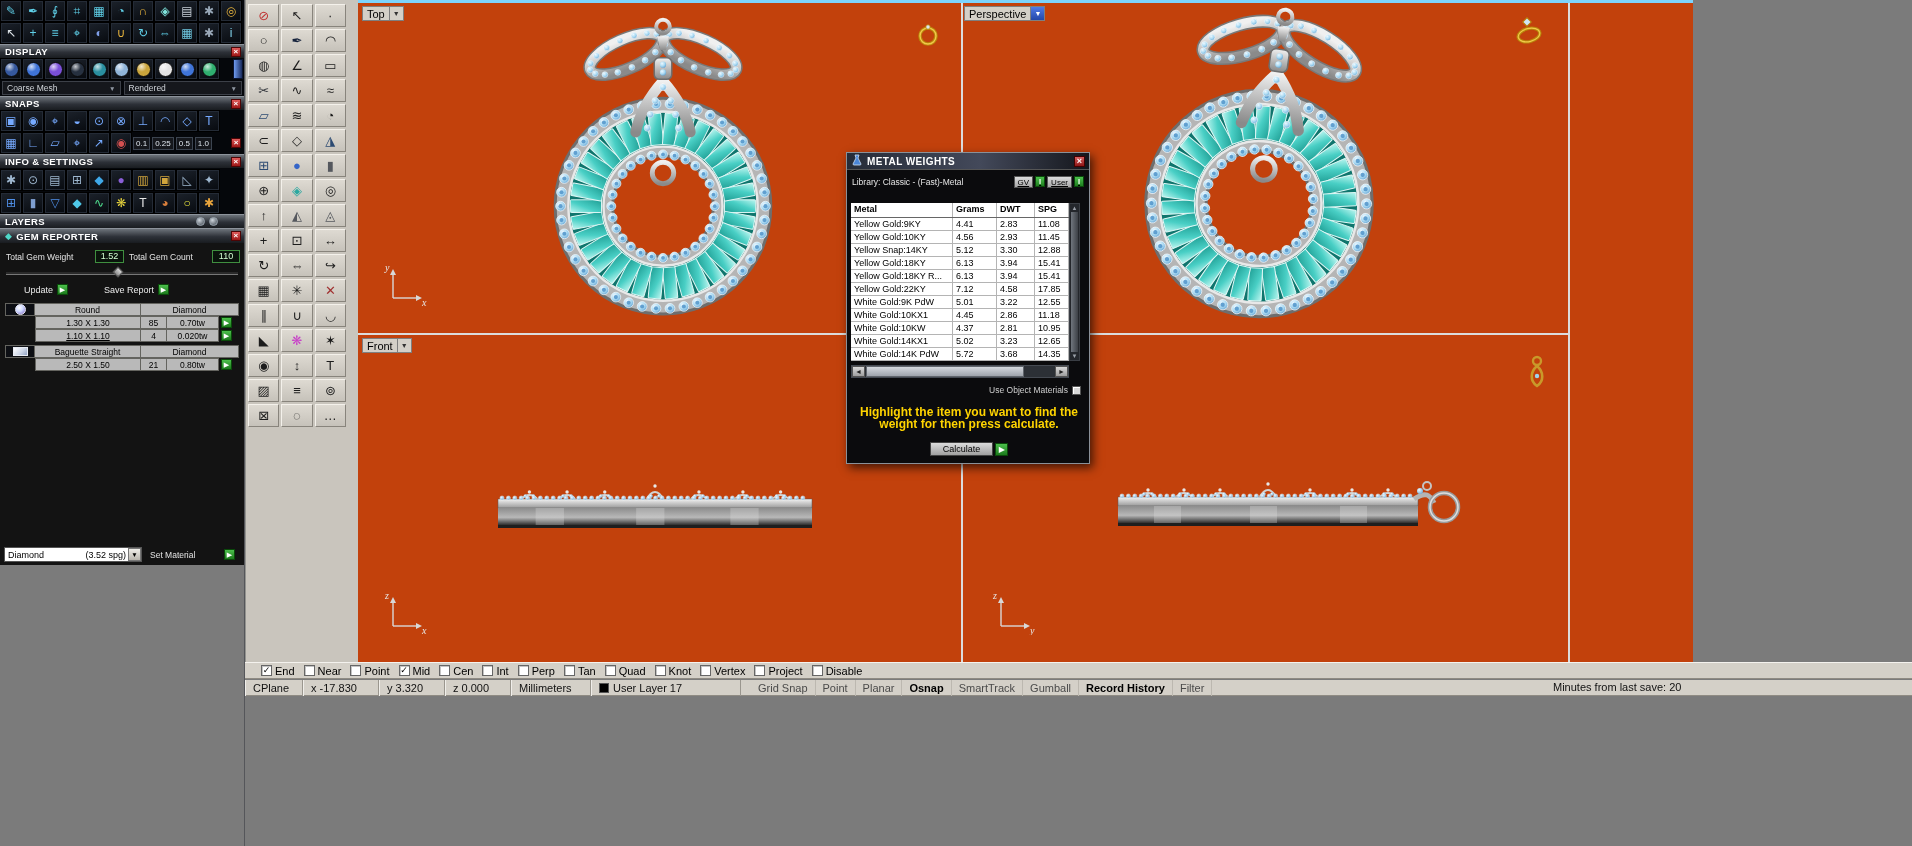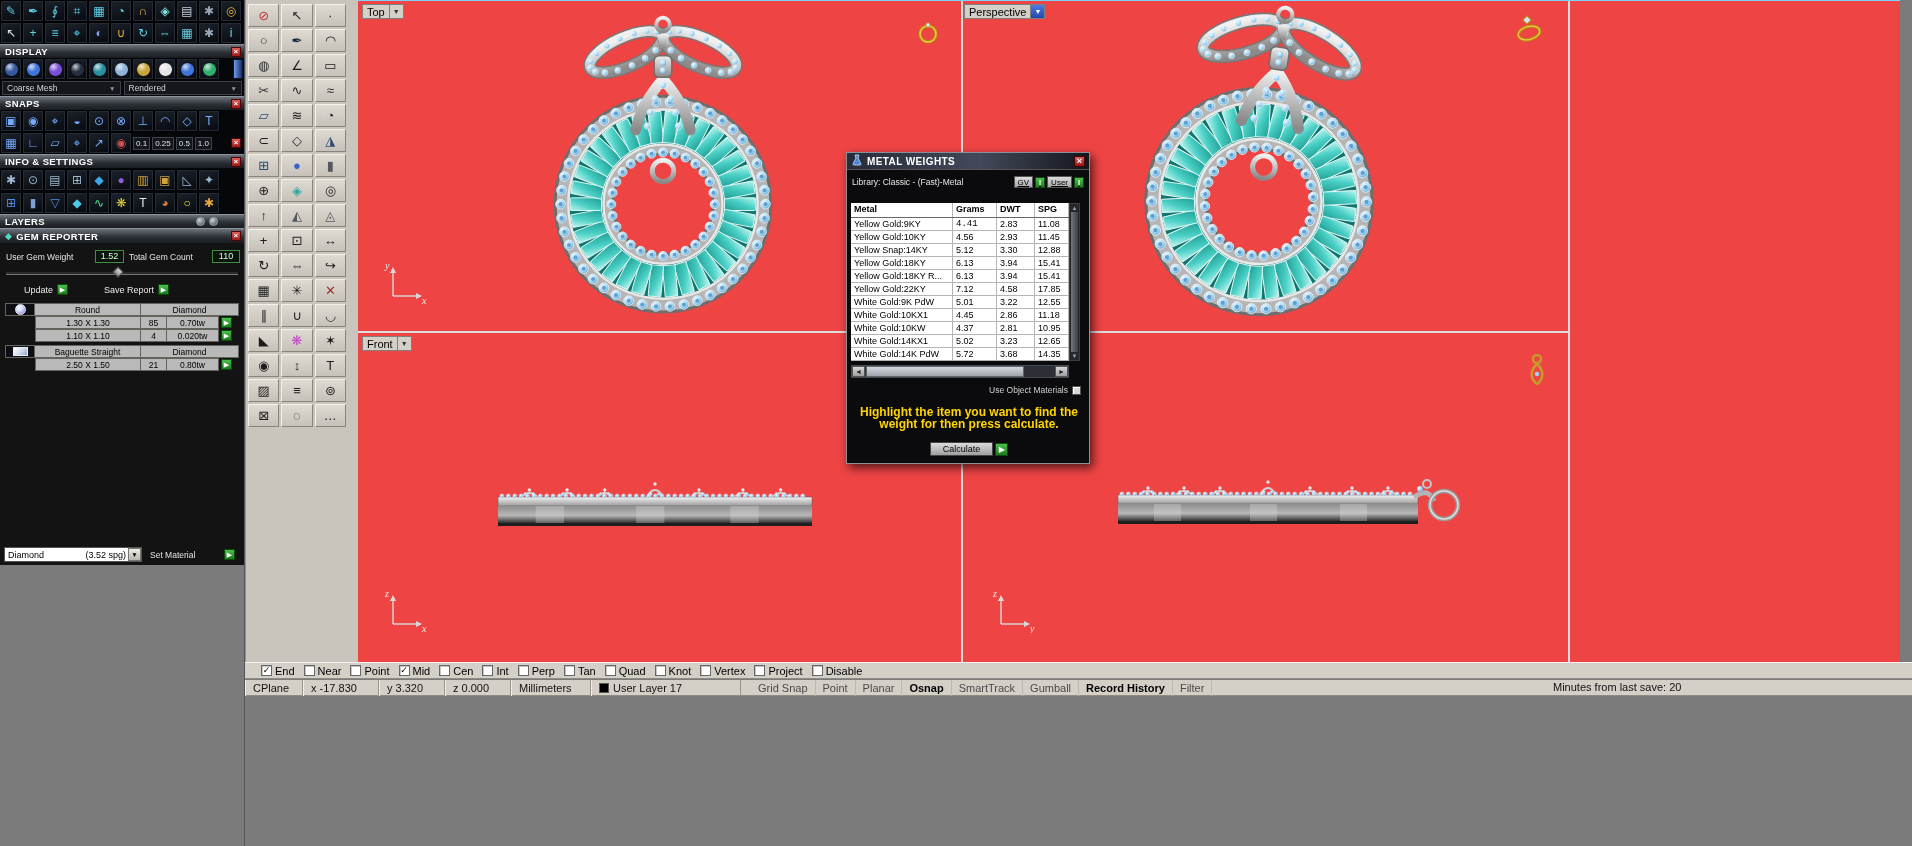--- a/index.html
+++ b/index.html
@@ -58,7 +58,7 @@
            display:flex; align-items:center; justify-content:center; font-size:13px; cursor:pointer; }
 
   
-  #vp { position:absolute; left:358px; top:0; width:1542px; height:662px; background:#ef4444; overflow:hidden; border-top:1px solid #7dd3fc; }
+  #vp { position:absolute; left:358px; top:0; width:1335px; height:662px; background:#c2410c; overflow:hidden; border-top:3px solid #7dd3fc; }
   .vline { position:absolute; background:#dcdcdc; }
   .vptab { position:absolute; display:flex; height:15px; font-size:11px; z-index:6; cursor:pointer; }
   .vpname { background:#d4d0c8; border:1px solid #7f7f7f; padding:0 4px; color:#000; display:flex; align-items:center; }

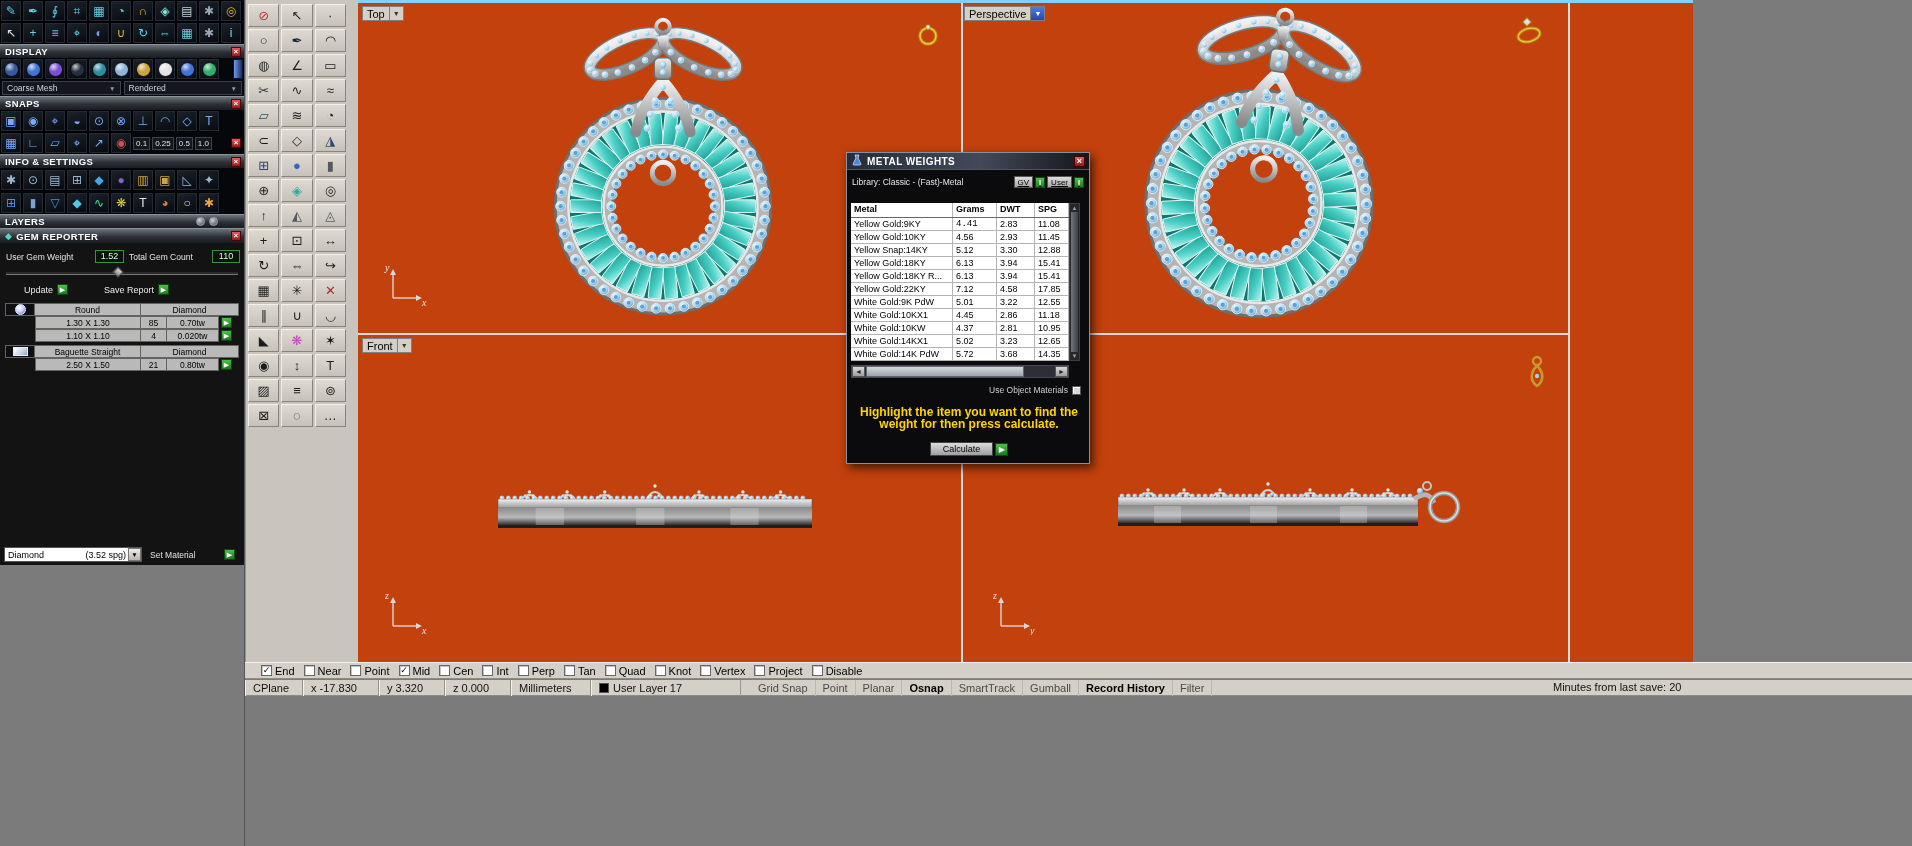--- a/index.html
+++ b/index.html
@@ -78,7 +78,7 @@
           font-size:9px; line-height:9px; text-align:center; font-weight:bold; cursor:pointer; }
   .mw-libline { display:flex; align-items:center; padding:6px 5px 0 5px; }
   .mw-lib { color:#e6e6e6; font-size:8.5px; }
-  .mw-gvu { margin-left:auto; display:flex; align-items:center; gap:2px;text-decoration:underline; }
+  .mw-gvu { margin-left:auto; display:flex; gap:2px;text-decoration:underline; }
   .mwbtn { background:linear-gradient(#dcdcdc,#a8a8a8); border:1px solid #555; color:#000; font-size:8px; padding:0 3px; height:12px; line-height:11px; cursor:pointer; }
   .mwgi { width:10px; height:11px; background:linear-gradient(#4cc04c,#1f7f1f); border:1px solid #0a4a0a; color:#fff; font-size:7.5px;
           line-height:10px; text-align:center; font-weight:bold; cursor:pointer; }

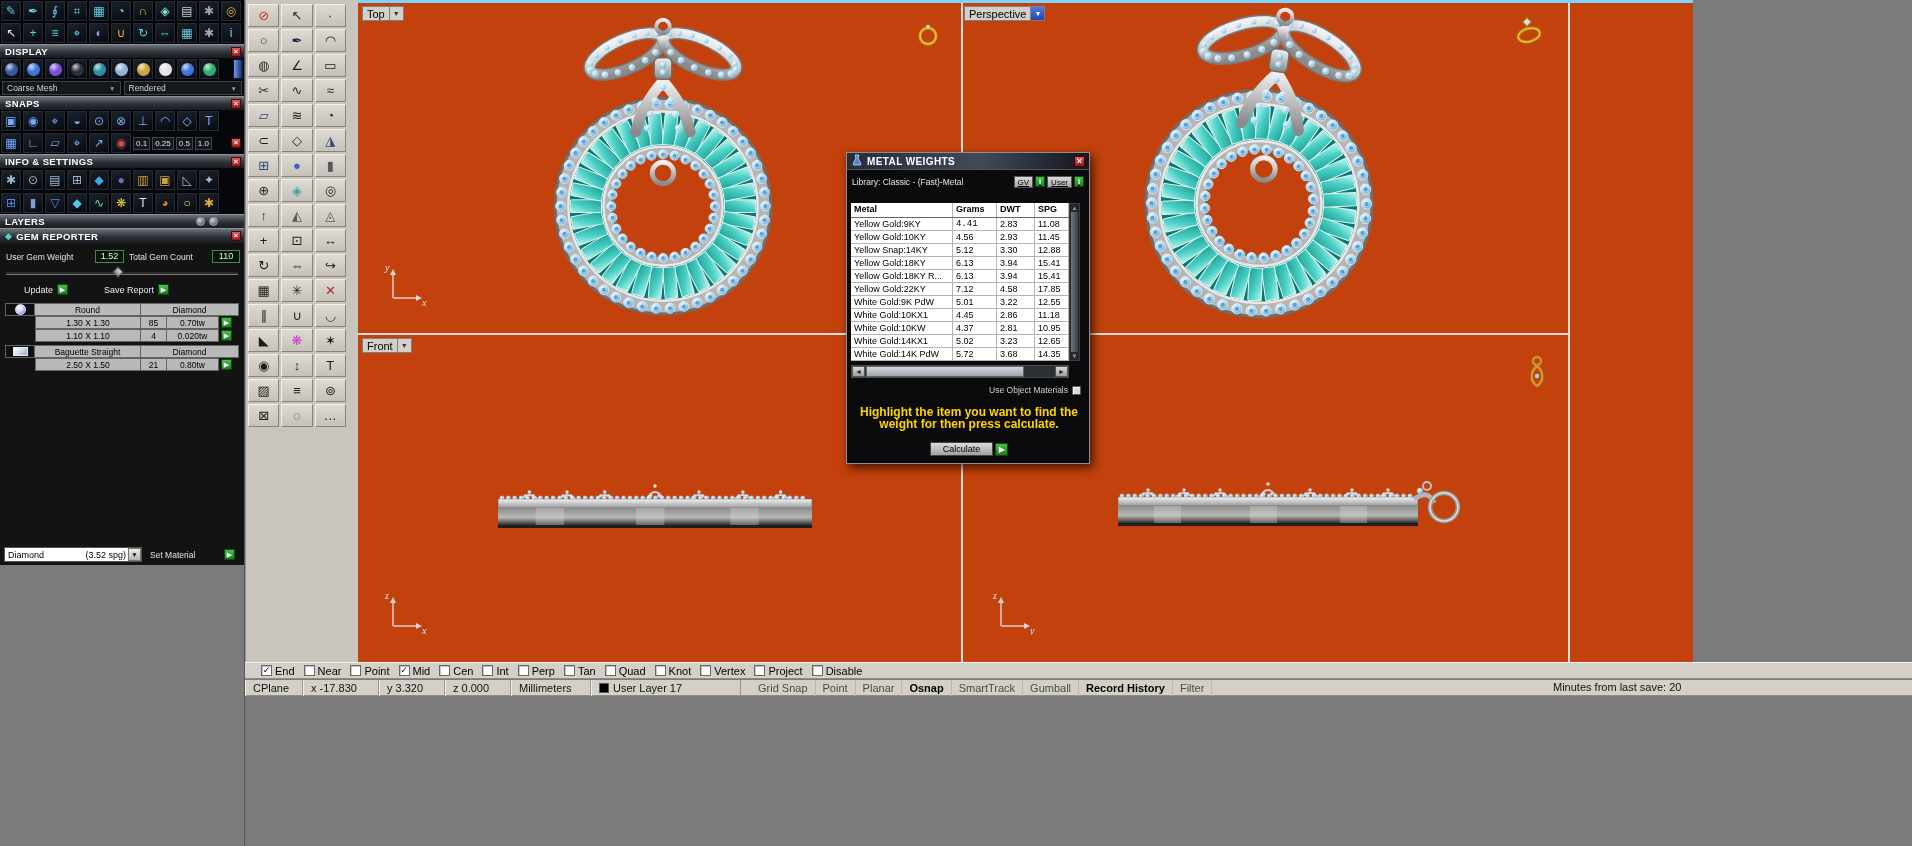--- a/index.html
+++ b/index.html
@@ -1202,7 +1202,7 @@
         </div>
         <div class="mwrow">
           <span class="mwcell" style="width: 102px;">Yellow Gold:9KY</span>
-          <span class="mwcell" style="width: 44px; font-family: Liberation Mono, monospace;">4.41</span>
+          <span class="mwcell" style="width: 44px;">4.41</span>
           <span class="mwcell" style="width: 38px;">2.83</span>
           <span class="mwcell" style="width: 34px;">11.08</span>
         </div>

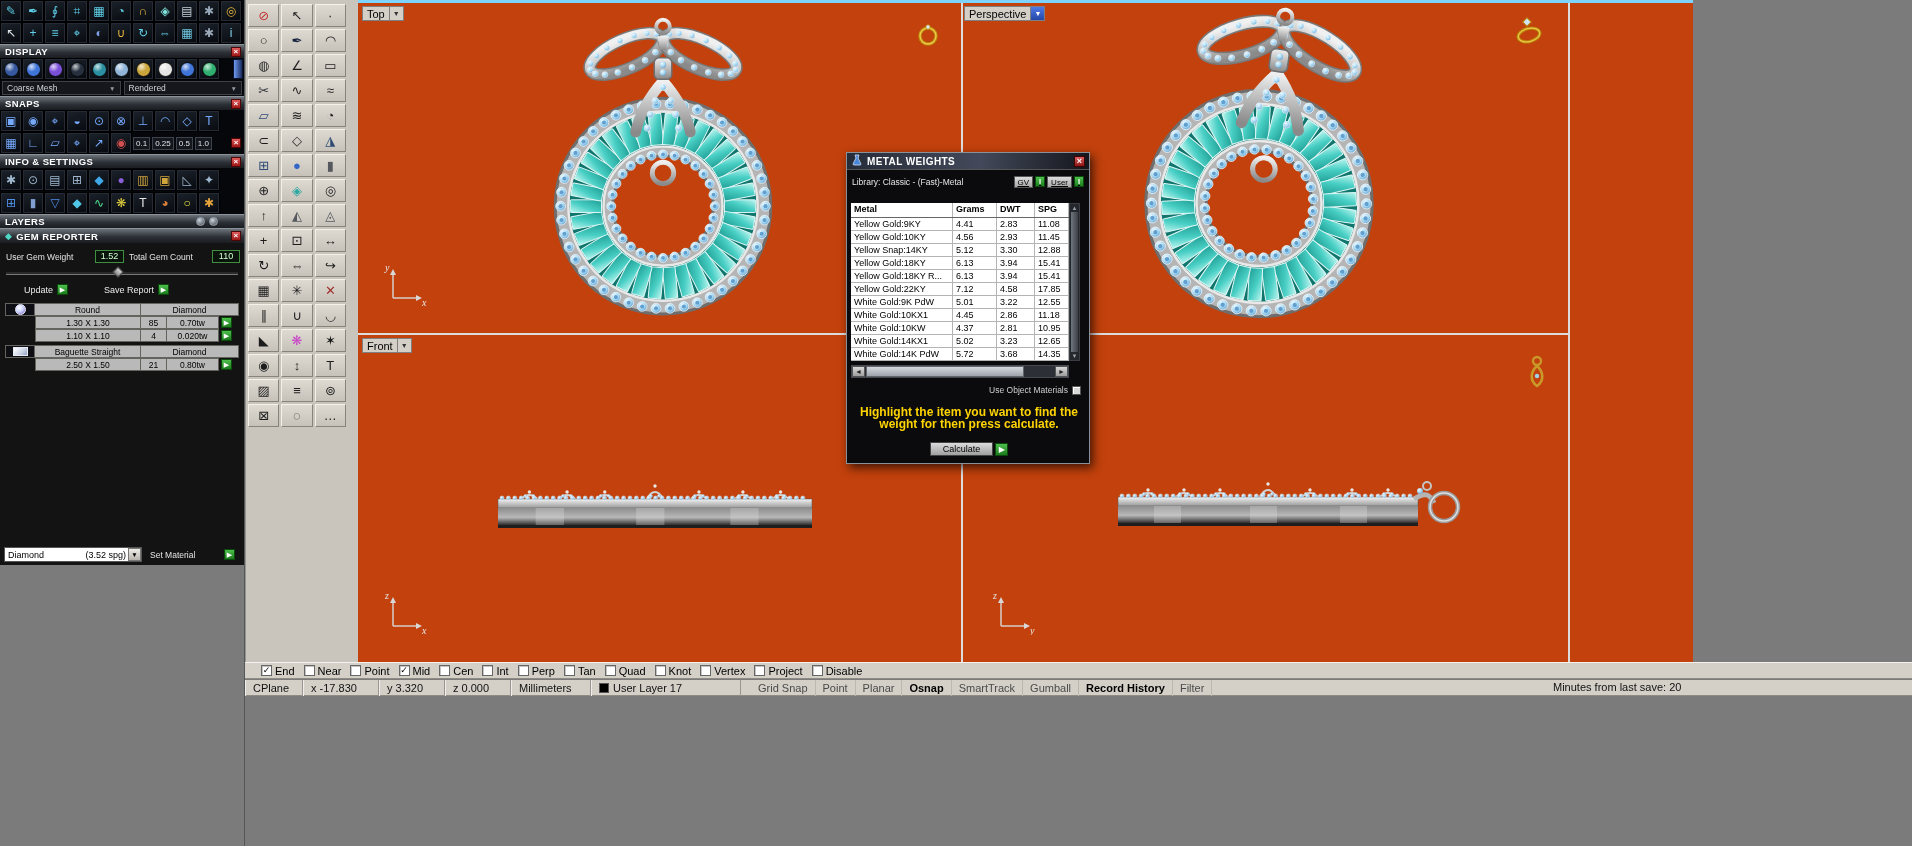--- a/index.html
+++ b/index.html
@@ -273,7 +273,7 @@
     </div>
 
     <div id="gem-body">
-      <span class="glab" style="left:6px; top:9px;">User Gem Weight</span>
+      <span class="glab" style="left:6px; top:9px;">Total Gem Weight</span>
       <span class="gval" style="left:95px; top:7px; width:29px;">1.52</span>
       <span class="glab" style="left:129px; top:9px;">Total Gem Count</span>
       <span class="gval" style="left:212px; top:7px; width:28px;">110</span>

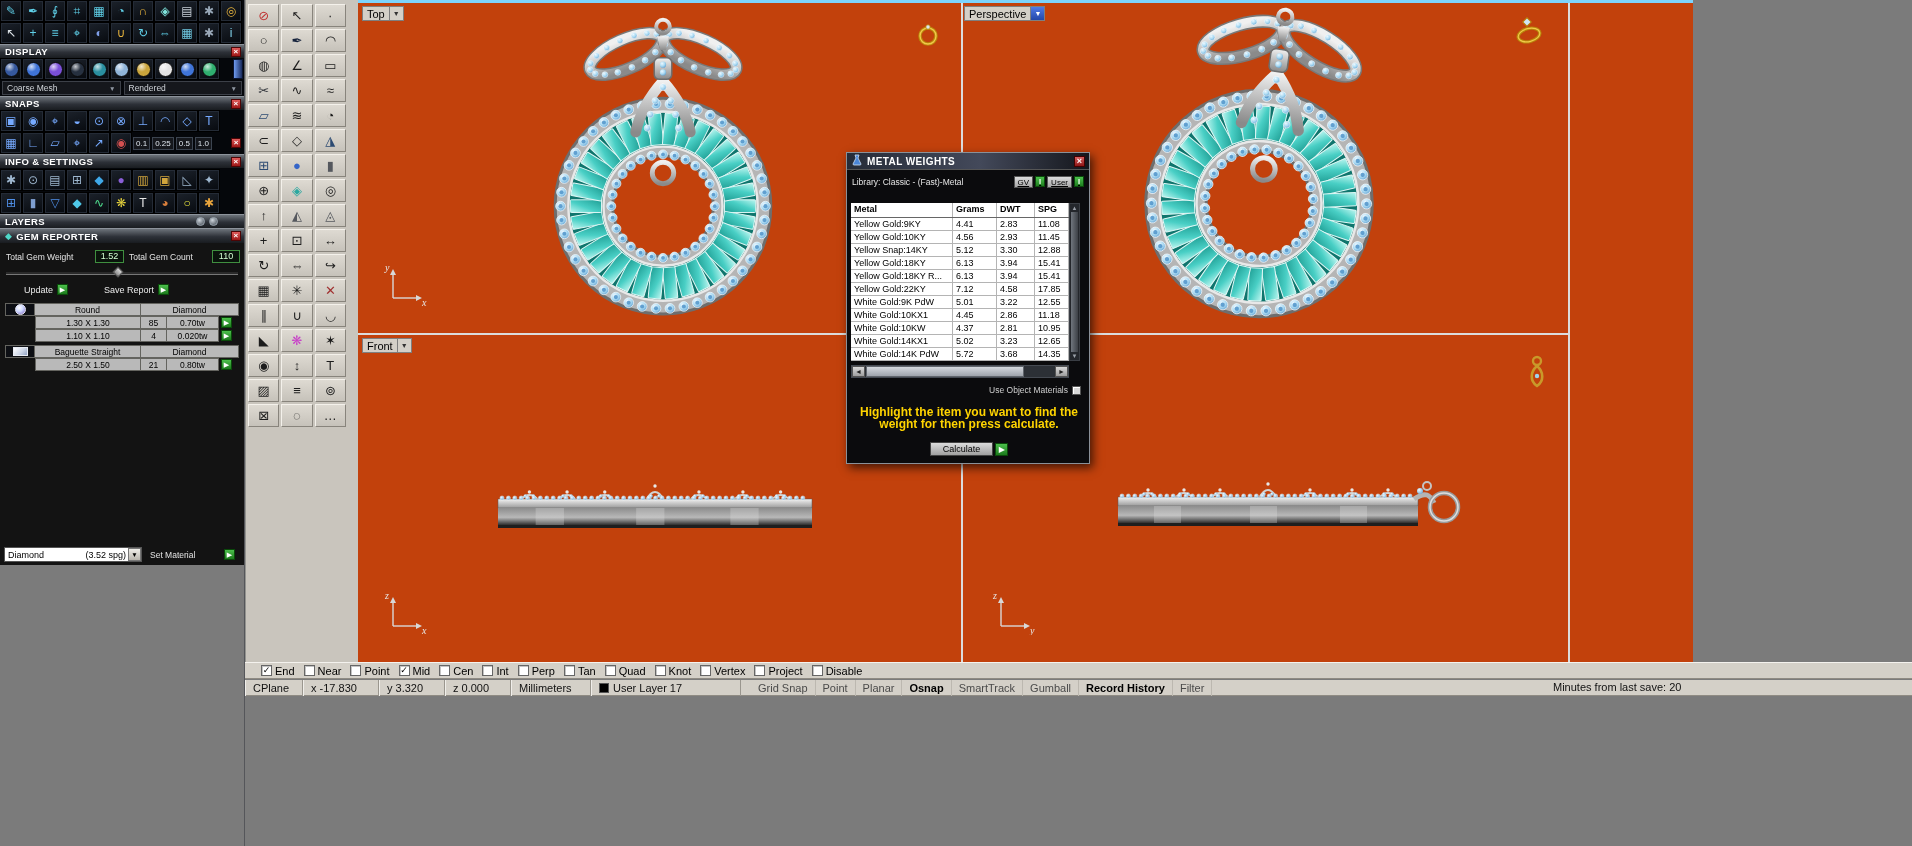--- a/index.html
+++ b/index.html
@@ -307,7 +307,7 @@
           </div>
           <div class="grow">
             <span class="gcell first spacer" style="width: 30px;"></span>
-            <span class="gcell first" style="width: 106px;">1.10 X 1.10</span>
+            <span class="gcell first" style="width: 106px; text-decoration: underline;">1.10 X 1.10</span>
             <span class="gcell " style="width: 26px;">4</span>
             <span class="gcell " style="width: 52px;">0.020tw</span>
             <span class="garr" style="margin: 1px 0px 0px 2px;">▶</span>

